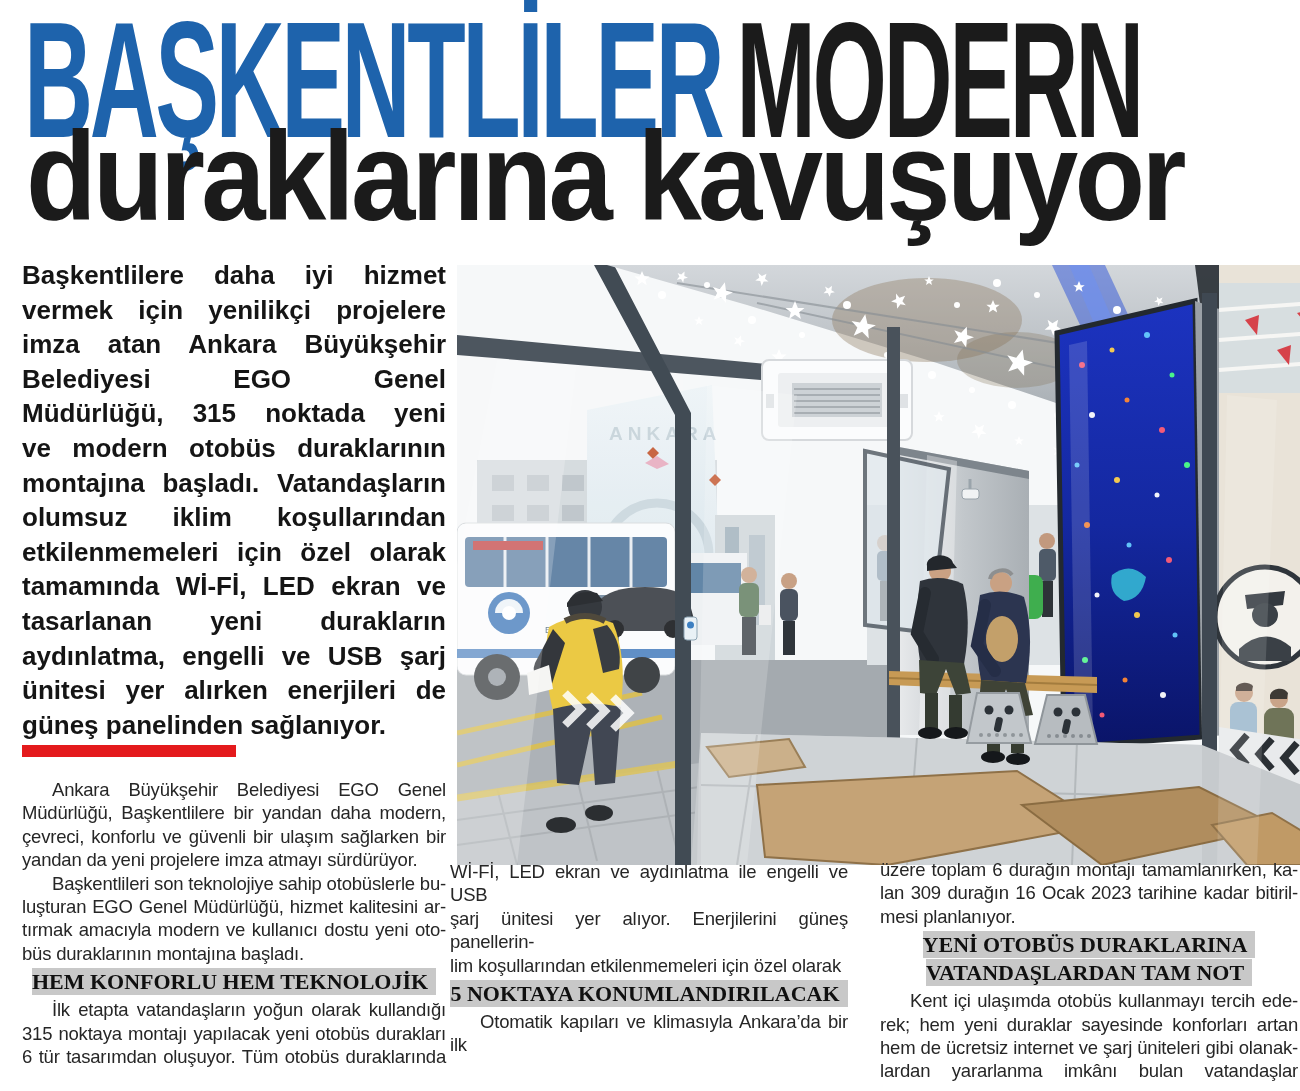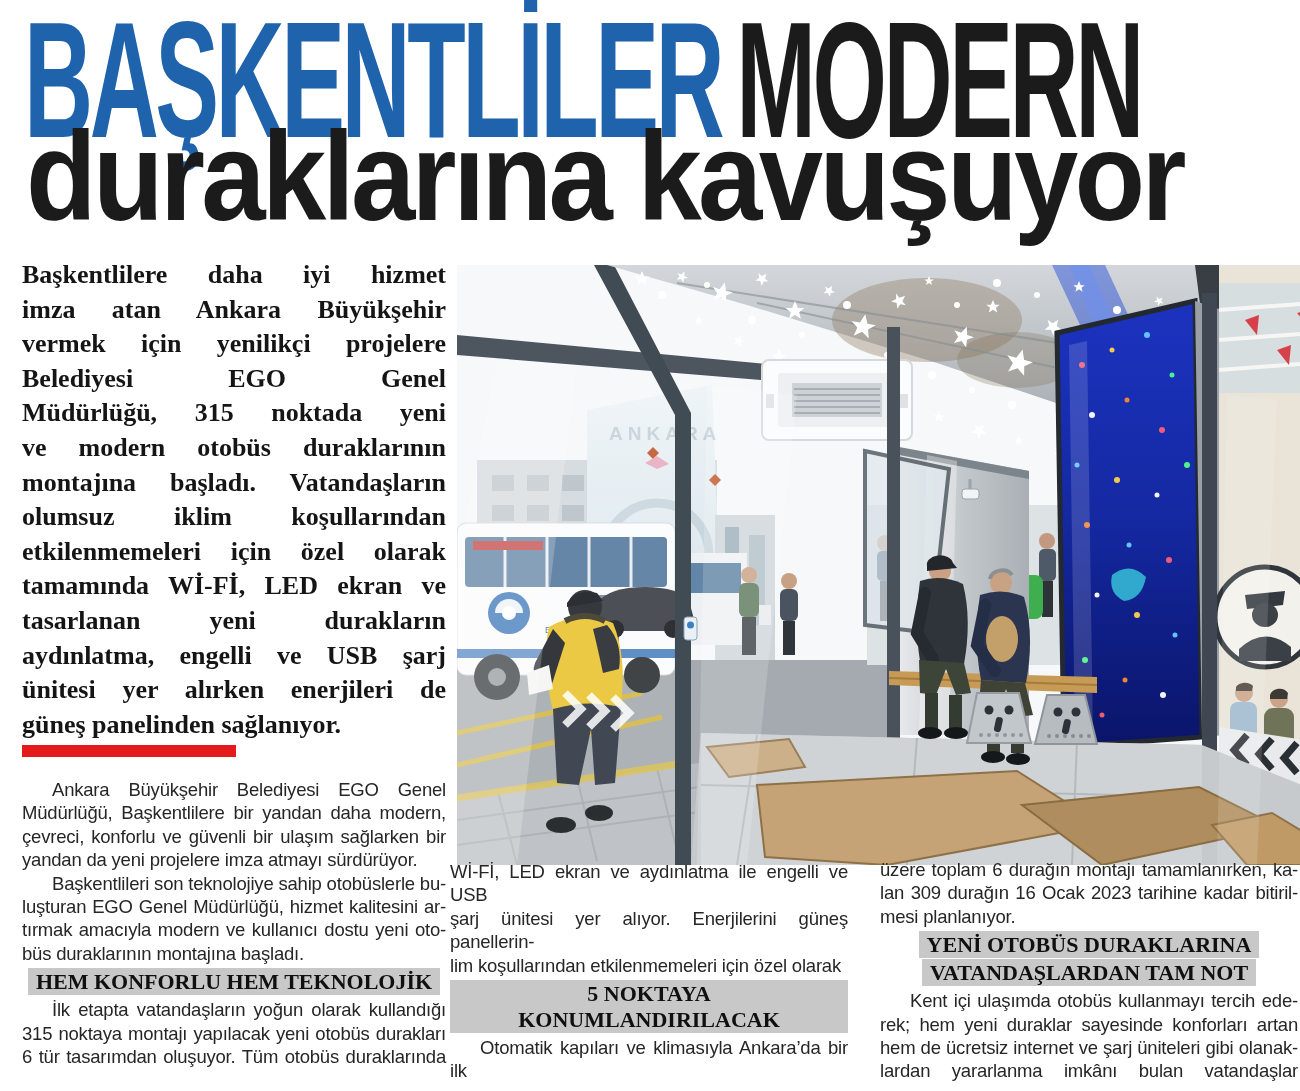--- a/index.html
+++ b/index.html
@@ -19,7 +19,7 @@
 
   
   .lede{position:absolute;left:22px;top:258px;width:424px;
-        font-family:Liberation Serif, serif;font-weight:bold;
+        font-family:Liberation Sans, sans-serif;font-weight:bold;
         font-size:26px;line-height:34.6px;color:#151515;overflow:hidden;}
   .lede div{text-align:justify;text-align-last:justify;white-space:normal;}
   .lede div:last-of-type{text-align-last:left;}

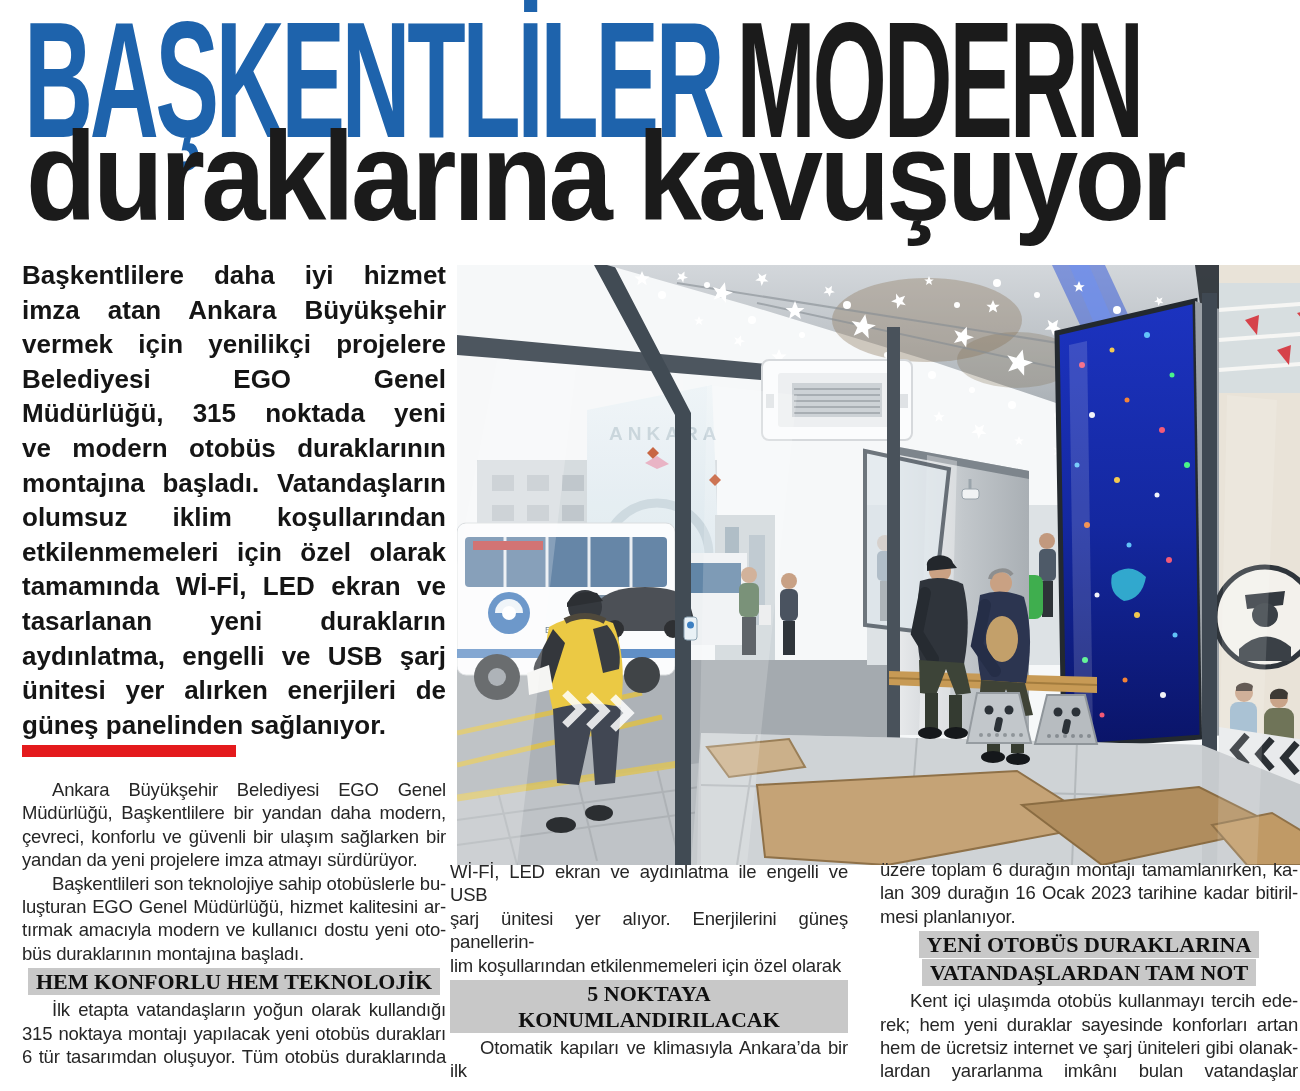--- a/index.html
+++ b/index.html
@@ -58,8 +58,8 @@
   <section class="lede">
 
   <div>Başkentlilere daha iyi hizmet</div>
+      <div>vermek için yenilikçi projelere</div>
       <div>imza atan Ankara Büyükşehir</div>
-      <div>vermek için yenilikçi projelere</div>
       <div>Belediyesi EGO Genel</div>
       <div>Müdürlüğü, 315 noktada yeni</div>
       <div>ve modern otobüs duraklarının</div>

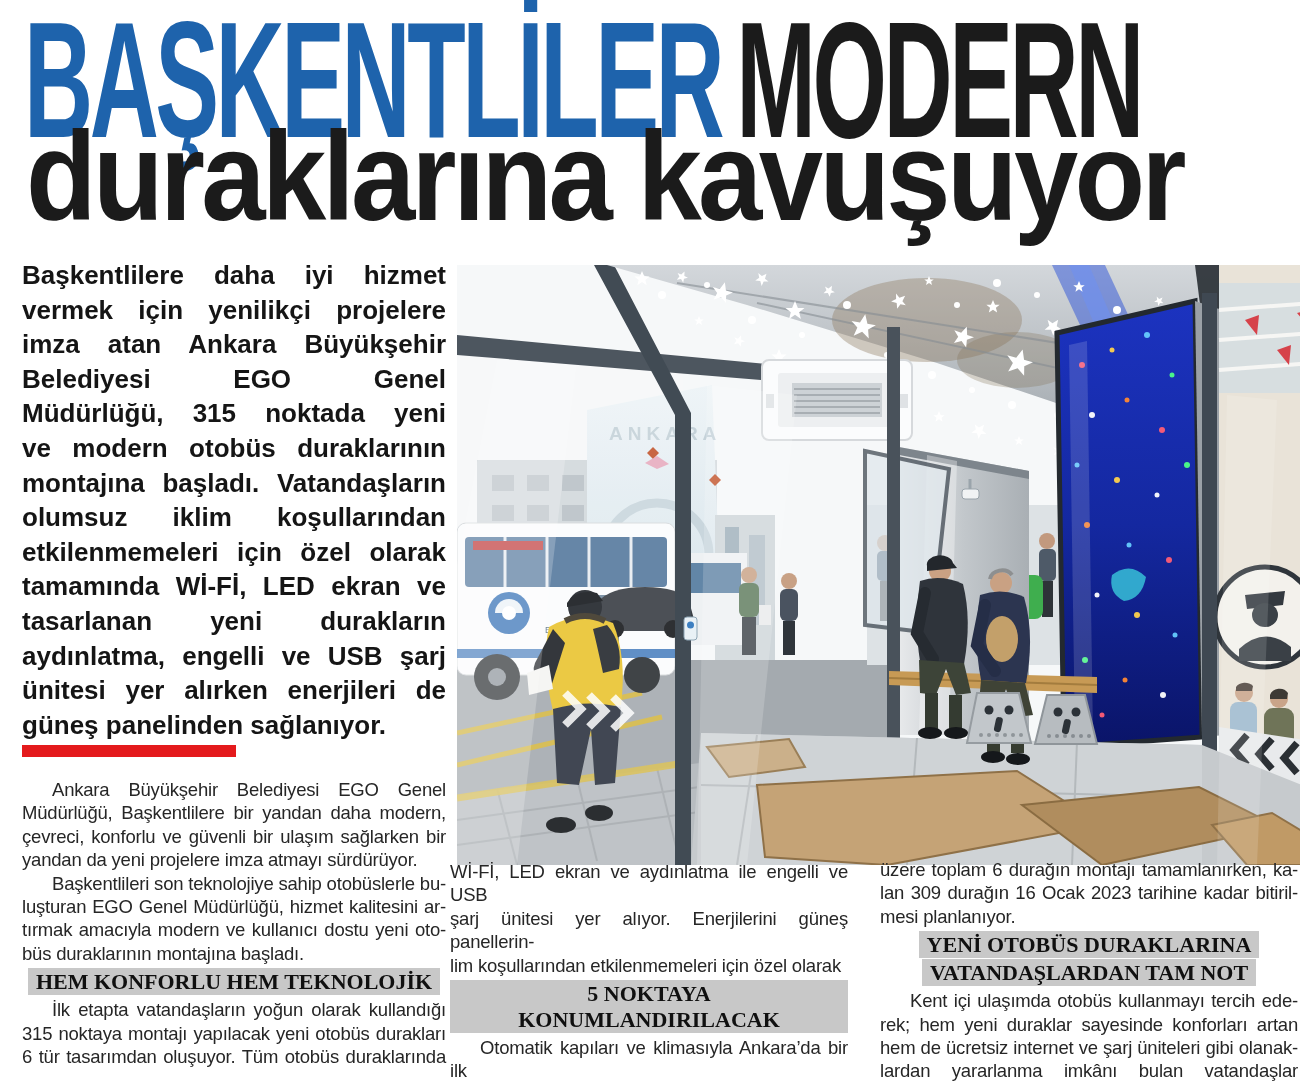--- a/index.html
+++ b/index.html
@@ -39,7 +39,7 @@
   .subhead{text-align:center;margin:3px 0 2px 0;line-height:27px;}
   .subhead span{display:inline-block;background:#c8c8c8;color:#101010;
         font-family:"Liberation Serif",serif;font-weight:bold;
-        font-size:22px;line-height:26px;padding:1px 8px 0 8px;letter-spacing:0;}
+        font-size:22px;line-height:26px;padding:1px 8px 0 0;letter-spacing:0;}
 
   
   .photo{position:absolute;left:445px;top:253px;width:855px;height:600px;margin:12px;}

